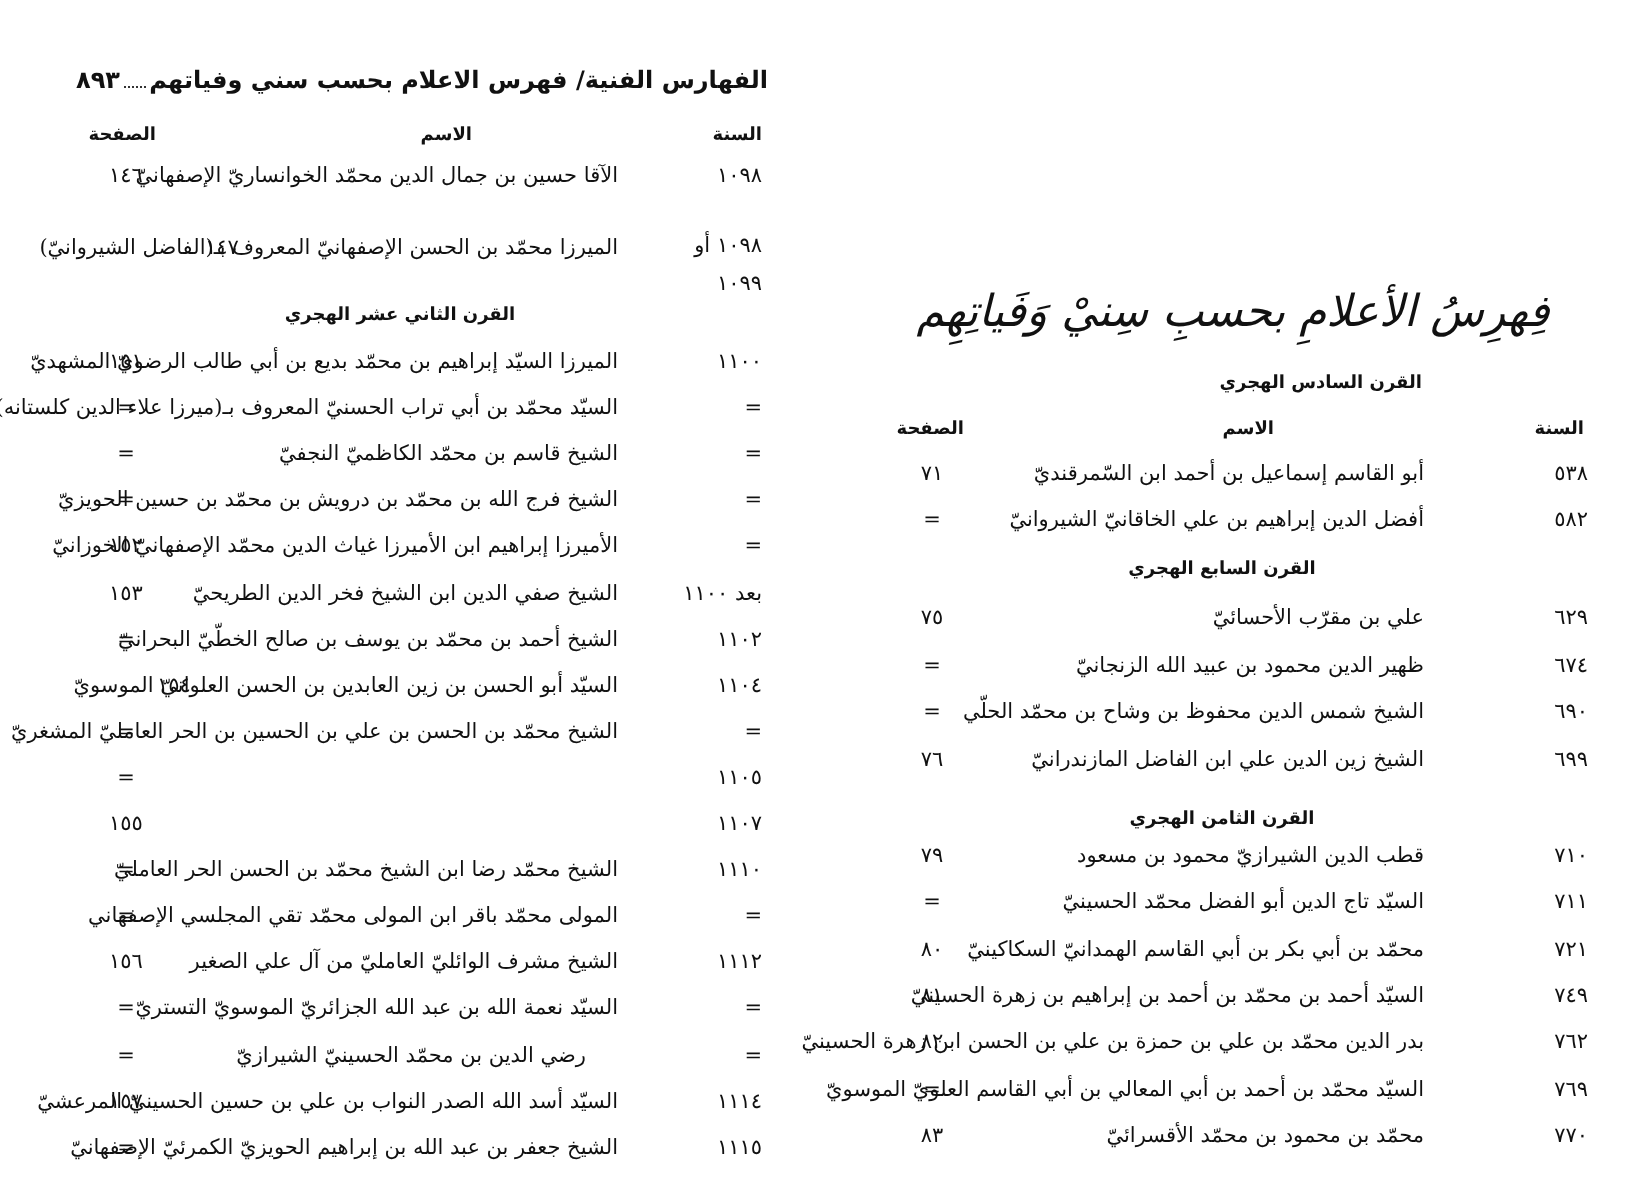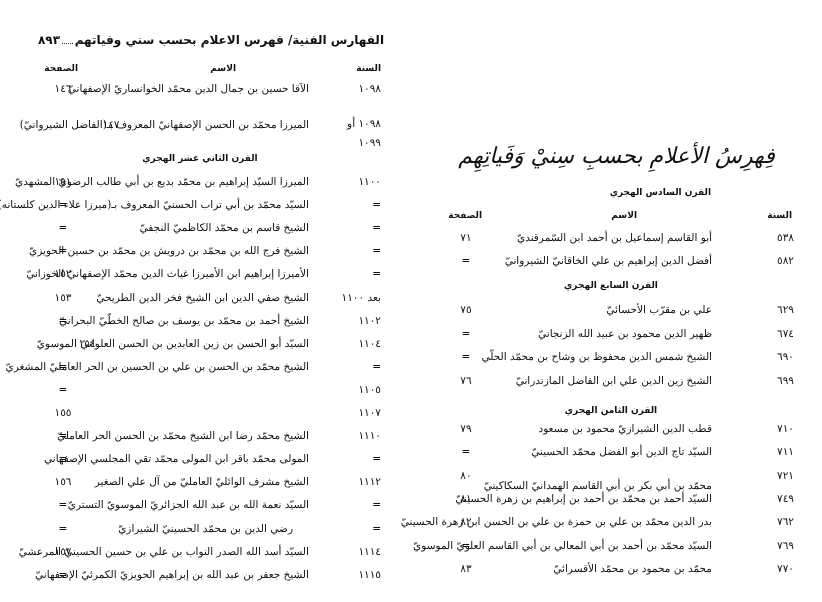--- a/index.html
+++ b/index.html
@@ -199,7 +199,7 @@
       </div>
       <div class="row" style="top: 465.6px; left: 38px; right: 28px;">
         <span class="yr">٧٢١</span>
-        <span class="nm" style="right: 82px; margin-top: 10px;">محمّد بن أبي بكر بن أبي القاسم الهمدانيّ السكاكينيّ</span>
+        <span class="nm" style="right: 82px;">محمّد بن أبي بكر بن أبي القاسم الهمدانيّ السكاكينيّ</span>
         <span class="pg" style="left: 2px;">٨٠</span>
       </div>
       <div class="row" style="top: 488.9px; left: 38px; right: 28px;">

